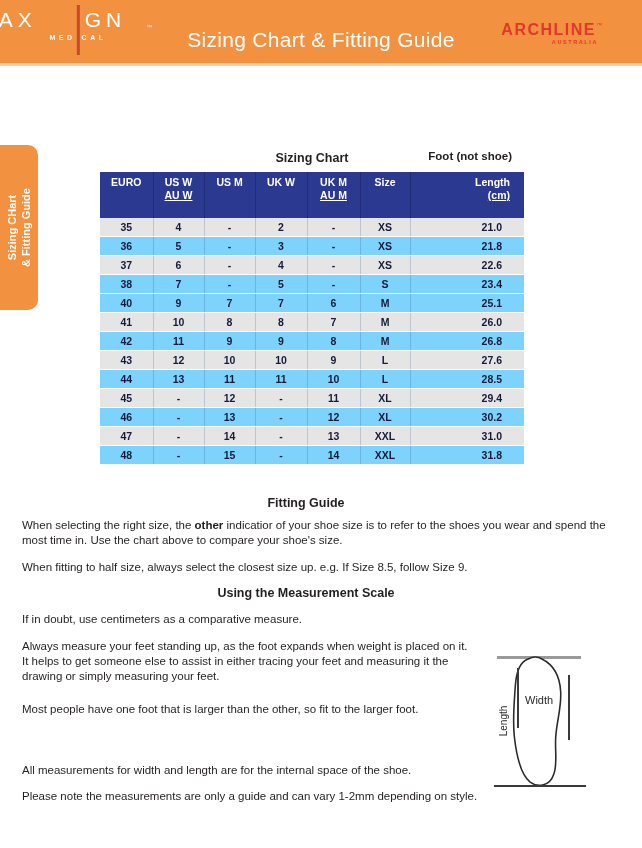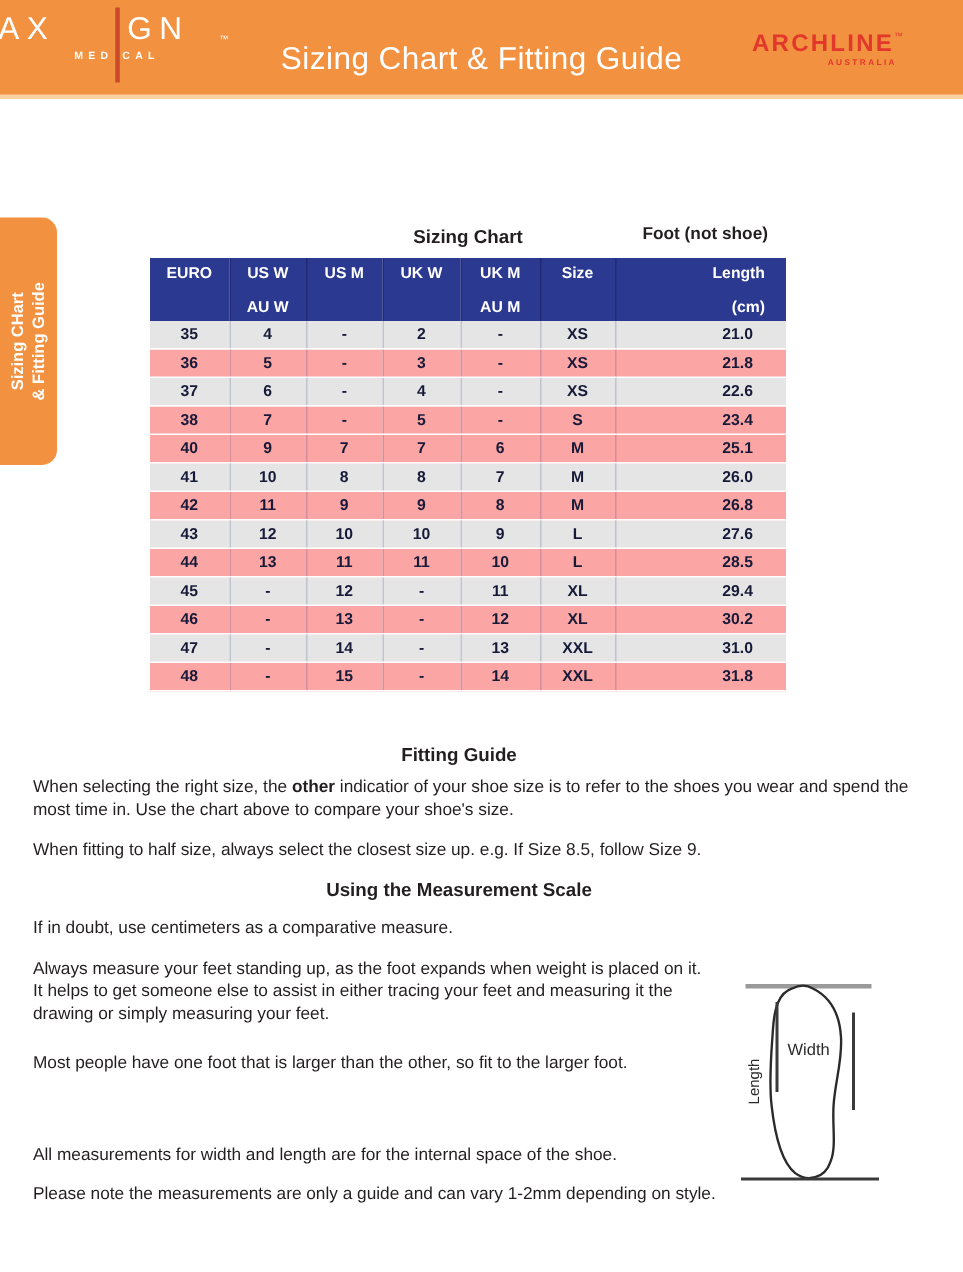--- a/index.html
+++ b/index.html
@@ -42,7 +42,7 @@
   table.sizing{position:absolute;left:100px;top:172px;width:424px;border-collapse:collapse;
                table-layout:fixed;}
   table.sizing th{background:#2B3990;color:#ffffff;font-size:10.5px;font-weight:bold;
-                  vertical-align:top;padding:4px 0 3px 0;text-align:center;
+                  vertical-align:top;padding:4px 0 17px 0;text-align:center;
                   border-right:1px solid rgba(15,20,70,0.35);}
   table.sizing th:last-child{border-right:none;text-align:right;padding-right:14px;}
   table.sizing th .l2{font-weight:bold;margin-top:11px;}

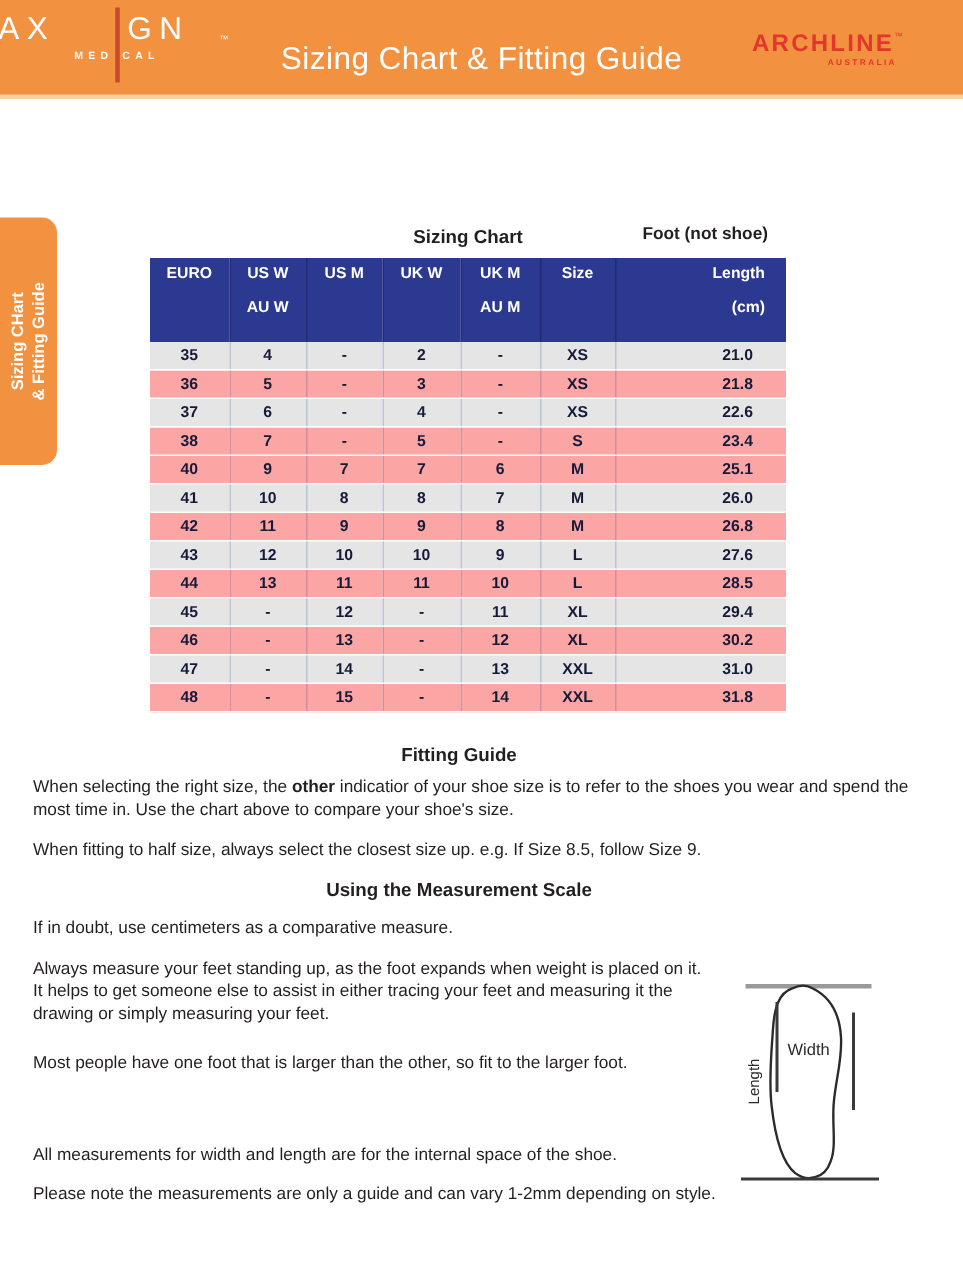--- a/index.html
+++ b/index.html
@@ -45,7 +45,7 @@
                   vertical-align:top;padding:4px 0 17px 0;text-align:center;
                   border-right:1px solid rgba(15,20,70,0.35);}
   table.sizing th:last-child{border-right:none;text-align:right;padding-right:14px;}
-  table.sizing th .l2{font-weight:bold;margin-top:11px;}
+  table.sizing th .l2{font-weight:bold;margin-top:1px;text-decoration:underline;}
   table.sizing td{height:18px;font-size:10.5px;font-weight:bold;color:#161a38;
                   text-align:center;border-bottom:1px solid #ffffff;
                   border-right:1px solid rgba(20,40,110,0.18);padding:0;}

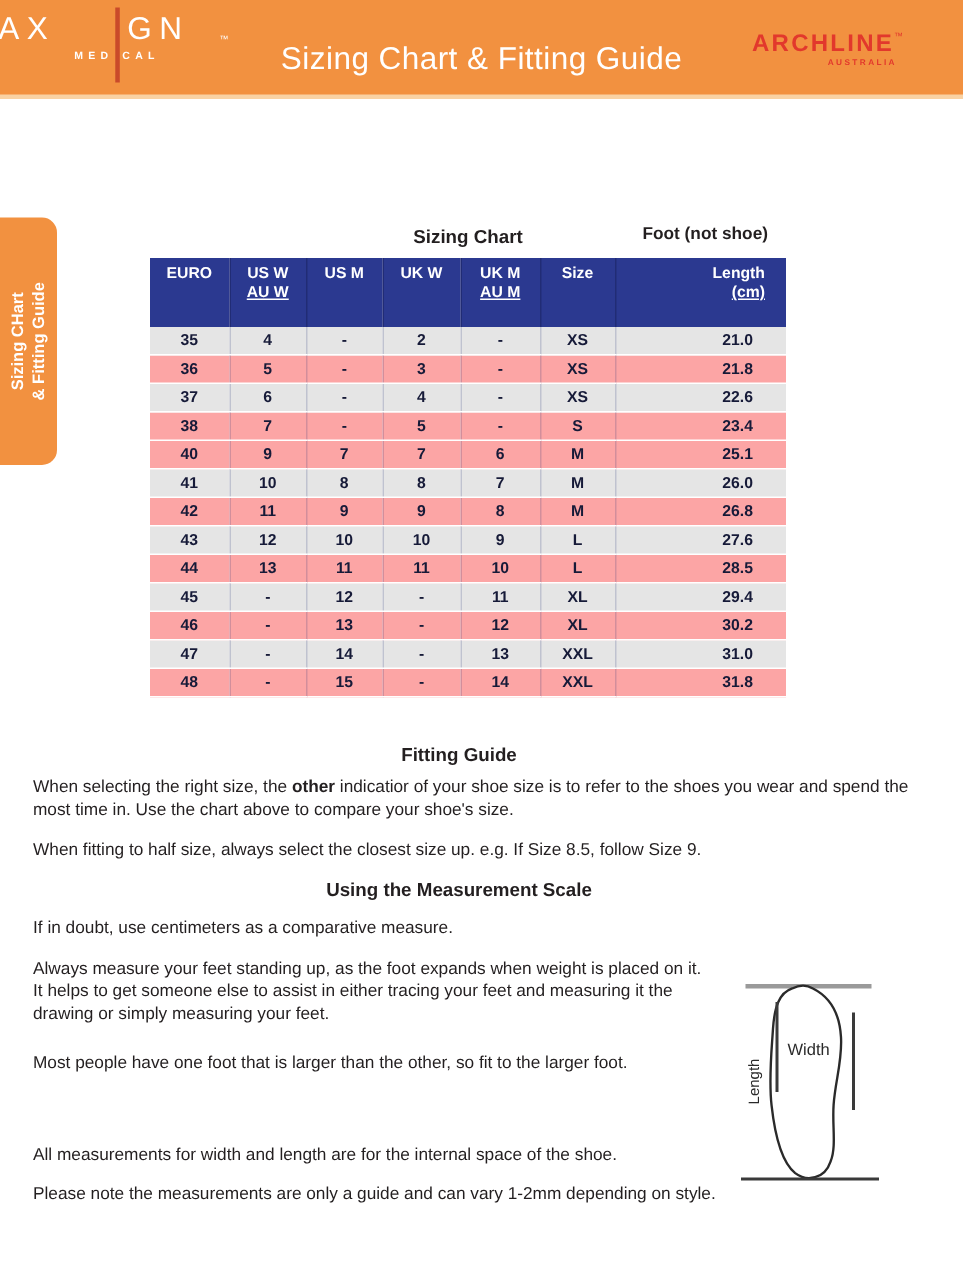--- a/index.html
+++ b/index.html
@@ -51,7 +51,7 @@
                   border-right:1px solid rgba(20,40,110,0.18);padding:0;}
   table.sizing td:last-child{border-right:none;text-align:right;padding-right:22px;}
   tr.teal td{background:#e5e5e5;}
-  tr.light td{background:#fca5a5;}
+  tr.light td{background:#7dd3fc;}
 
   
   .sec-title{position:absolute;left:0;right:30px;text-align:center;font-size:12.5px;

